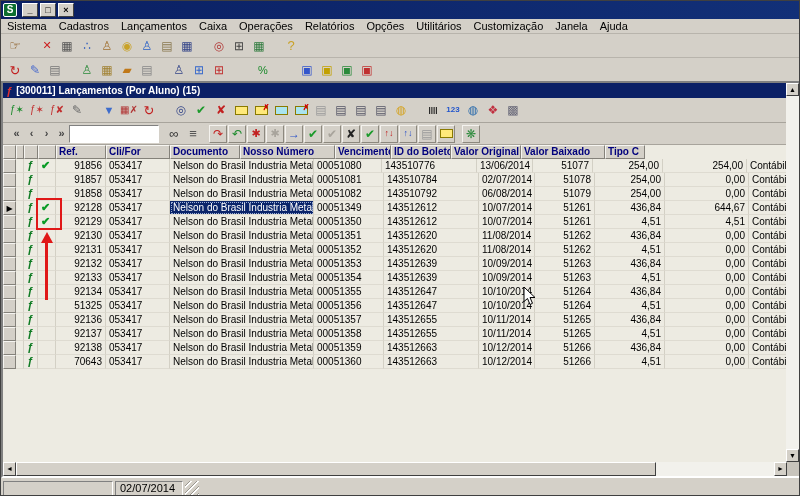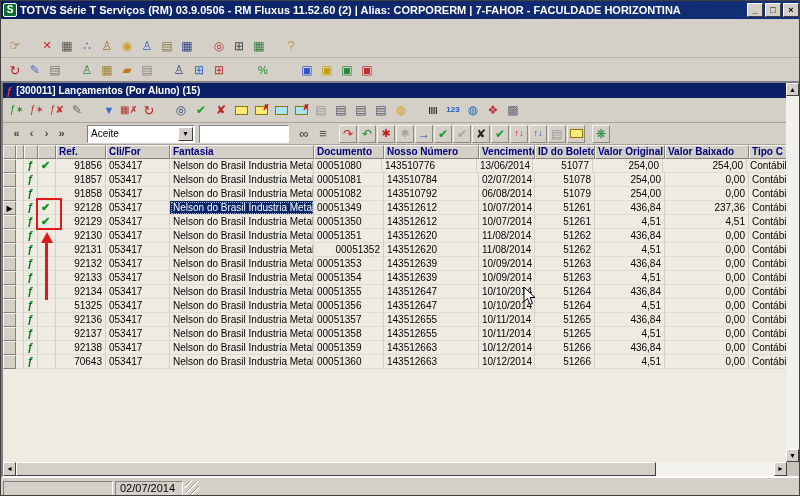--- a/index.html
+++ b/index.html
@@ -96,7 +96,6 @@
 
   <div class="titlebar">
     <span class="appicon">S</span>
-    <span class="ttext">TOTVS Série T Serviços (RM) 03.9.0506 - RM Fluxus 11.52.60 (2) | Alias: CORPORERM | 7-FAHOR - FACULDADE HORIZONTINA</span>
     <span class="winbtn">_</span>
     <span class="winbtn">□</span>
     <span class="winbtn">×</span>

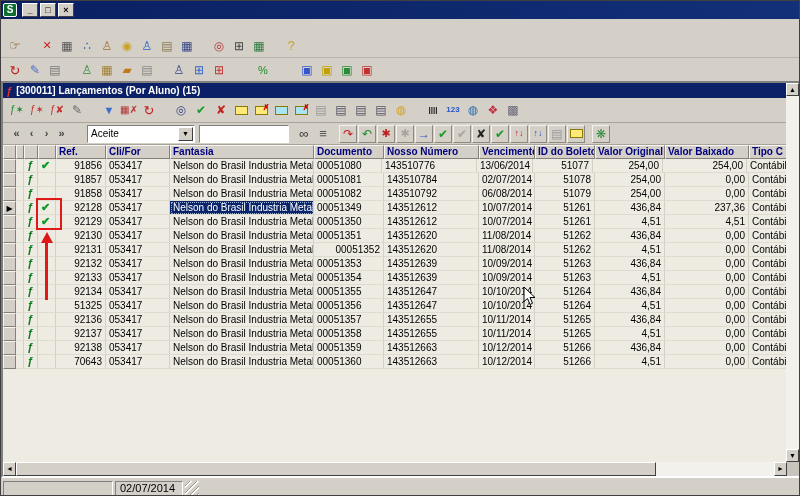--- a/index.html
+++ b/index.html
@@ -101,6 +101,19 @@
     <span class="winbtn">×</span>
   </div>
 
+  <div class="menubar" id="menubar">
+      <span class="menuitem">Sistema</span>
+      <span class="menuitem">Cadastros</span>
+      <span class="menuitem">Lançamentos</span>
+      <span class="menuitem">Caixa</span>
+      <span class="menuitem">Operações</span>
+      <span class="menuitem">Relatórios</span>
+      <span class="menuitem">Opções</span>
+      <span class="menuitem">Utilitários</span>
+      <span class="menuitem">Customização</span>
+      <span class="menuitem">Janela</span>
+      <span class="menuitem">Ajuda</span>
+    </div>
 
   <div class="tbar" id="tb1">
       <span class="tbtn">

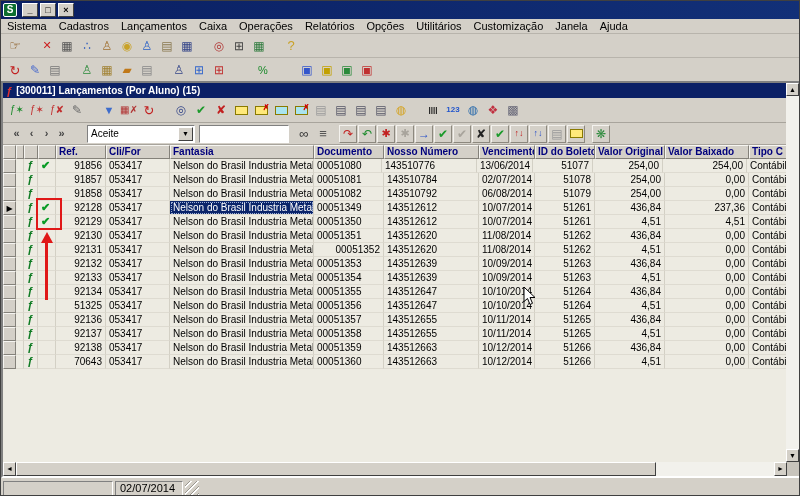--- a/index.html
+++ b/index.html
@@ -307,10 +307,6 @@
         <span class="navbtn">‹</span>
         <span class="navbtn">›</span>
         <span class="navbtn">»</span>
-        <span class="combo">
-          <span class="cval">Aceite</span>
-          <span class="cbtn">▼</span>
-        </span>
         <input class="finput" type="text" placeholder="" style="">
         <span class="fbtn flat">
           <span class="icn" style="color: rgb(51, 51, 51); font-size: 13px;">∞</span>

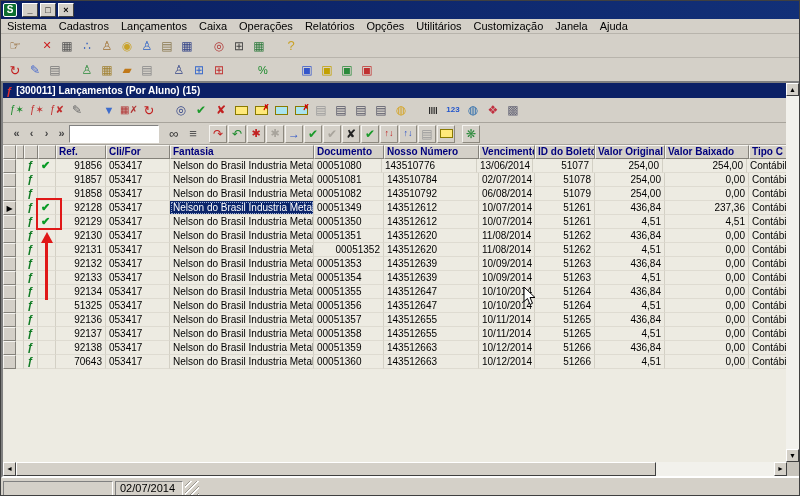--- a/index.html
+++ b/index.html
@@ -368,7 +368,6 @@
           <div class="hcell" style="width: 18px;"></div>
           <div class="hcell" style="width: 50px;">Ref.</div>
           <div class="hcell" style="width: 64px;">Cli/For</div>
-          <div class="hcell" style="width: 144px;">Fantasia</div>
           <div class="hcell" style="width: 70px;">Documento</div>
           <div class="hcell" style="width: 95px;">Nosso Número</div>
           <div class="hcell" style="width: 56px;">Vencimento</div>

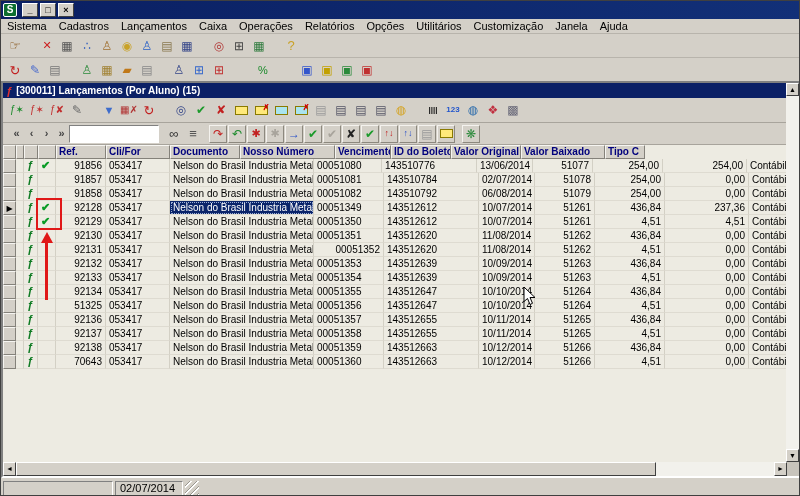--- a/index.html
+++ b/index.html
@@ -438,7 +438,7 @@
             <div class="gcell" style="width: 56px;">10/07/2014</div>
             <div class="gcell r" style="width: 60px;">51261</div>
             <div class="gcell r" style="width: 70px;">436,84</div>
-            <div class="gcell r" style="width: 84px;">237,36</div>
+            <div class="gcell r" style="width: 84px;">644,67</div>
             <div class="gcell" style="width: 40px;">Contábil</div>
           </div>
           <div class="grow">

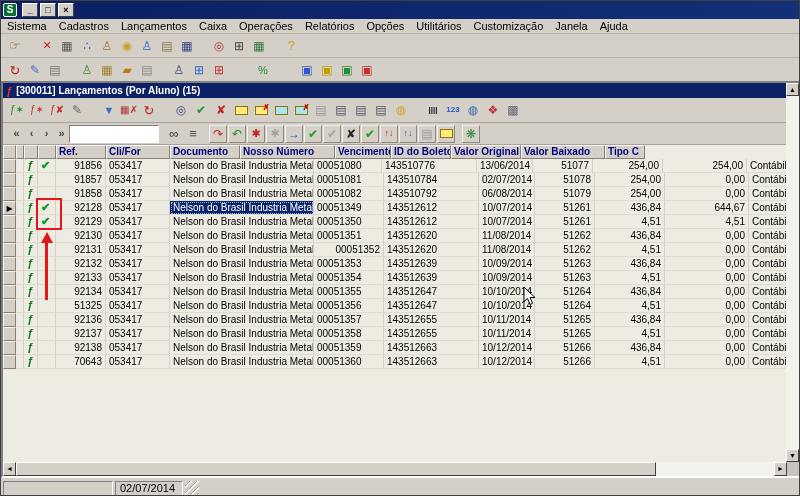--- a/index.html
+++ b/index.html
@@ -481,7 +481,7 @@
             <div class="gcell r" style="width: 50px;">92131</div>
             <div class="gcell" style="width: 64px;">053417</div>
             <div class="gcell" style="width: 144px;">Nelson do Brasil Industria Metalurgica LI</div>
-            <div class="gcell" style="width: 70px; text-align: right;">00051352</div>
+            <div class="gcell" style="width: 70px;">00051352</div>
             <div class="gcell" style="width: 95px;">143512620</div>
             <div class="gcell" style="width: 56px;">11/08/2014</div>
             <div class="gcell r" style="width: 60px;">51262</div>

